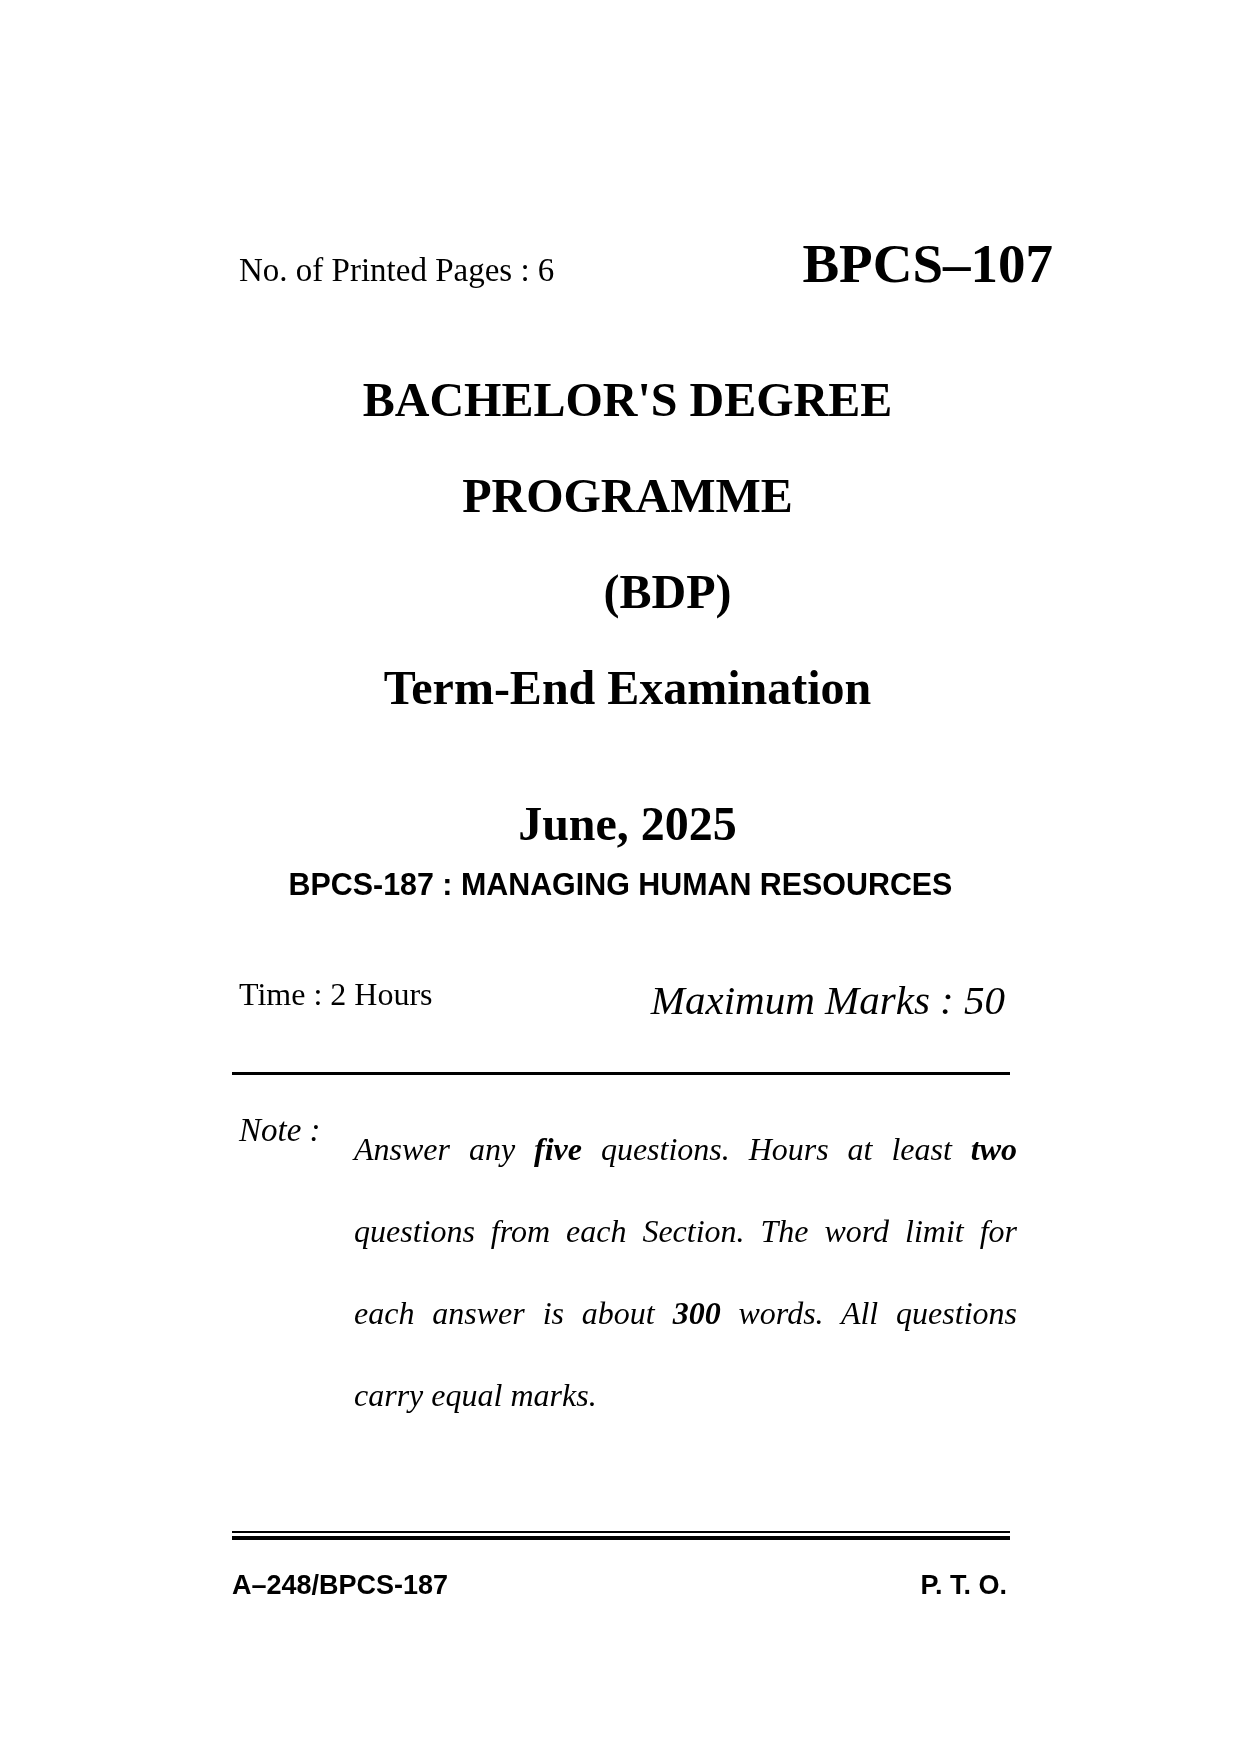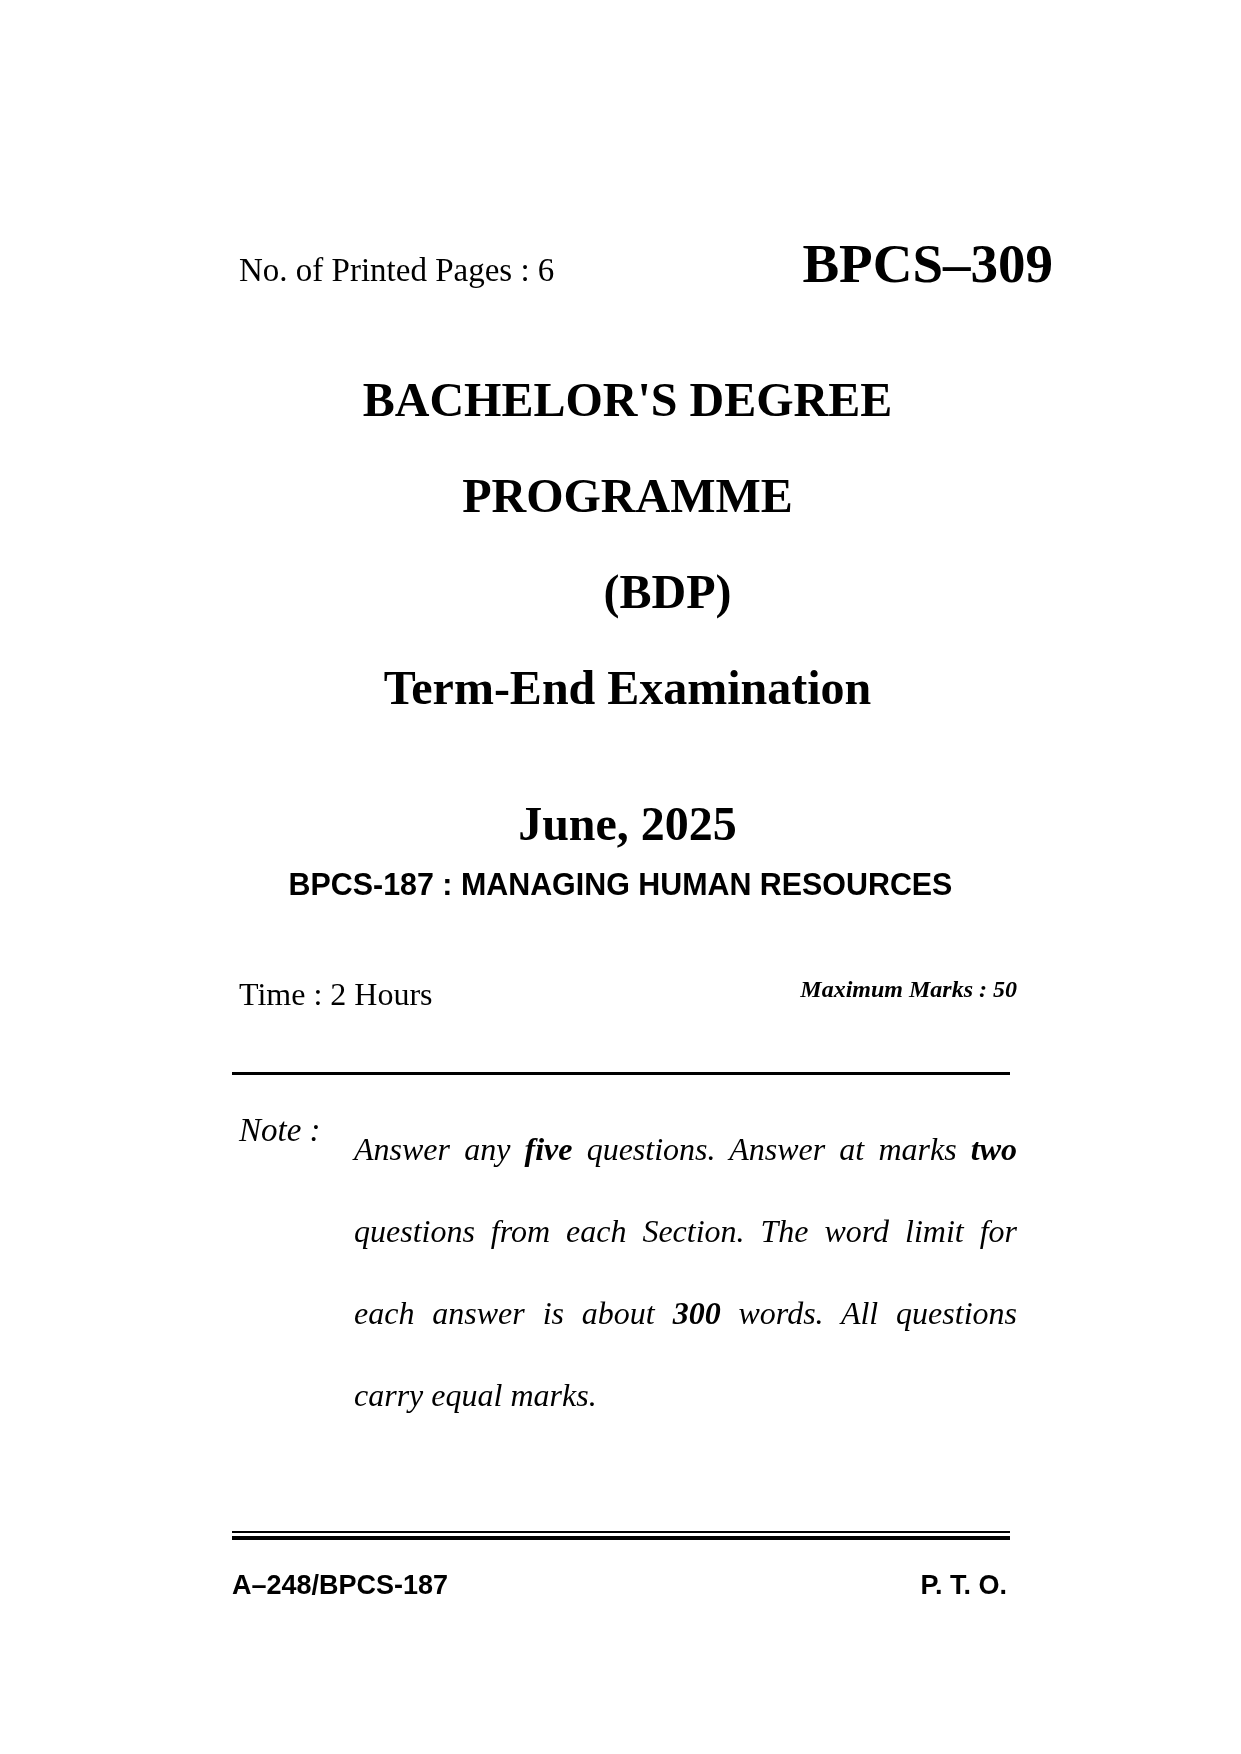--- a/index.html
+++ b/index.html
@@ -26,7 +26,7 @@
 <body>
 
 <div class="abs serif pages">No. of Printed Pages : 6</div>
-<div class="abs serif code">BPCS–309</div>
+<div class="abs serif code">BPCS–107</div>
 
 <div class="abs serif center" style="top:372px;">BACHELOR'S DEGREE</div>
 <div class="abs serif center" style="top:468px;">PROGRAMME</div>

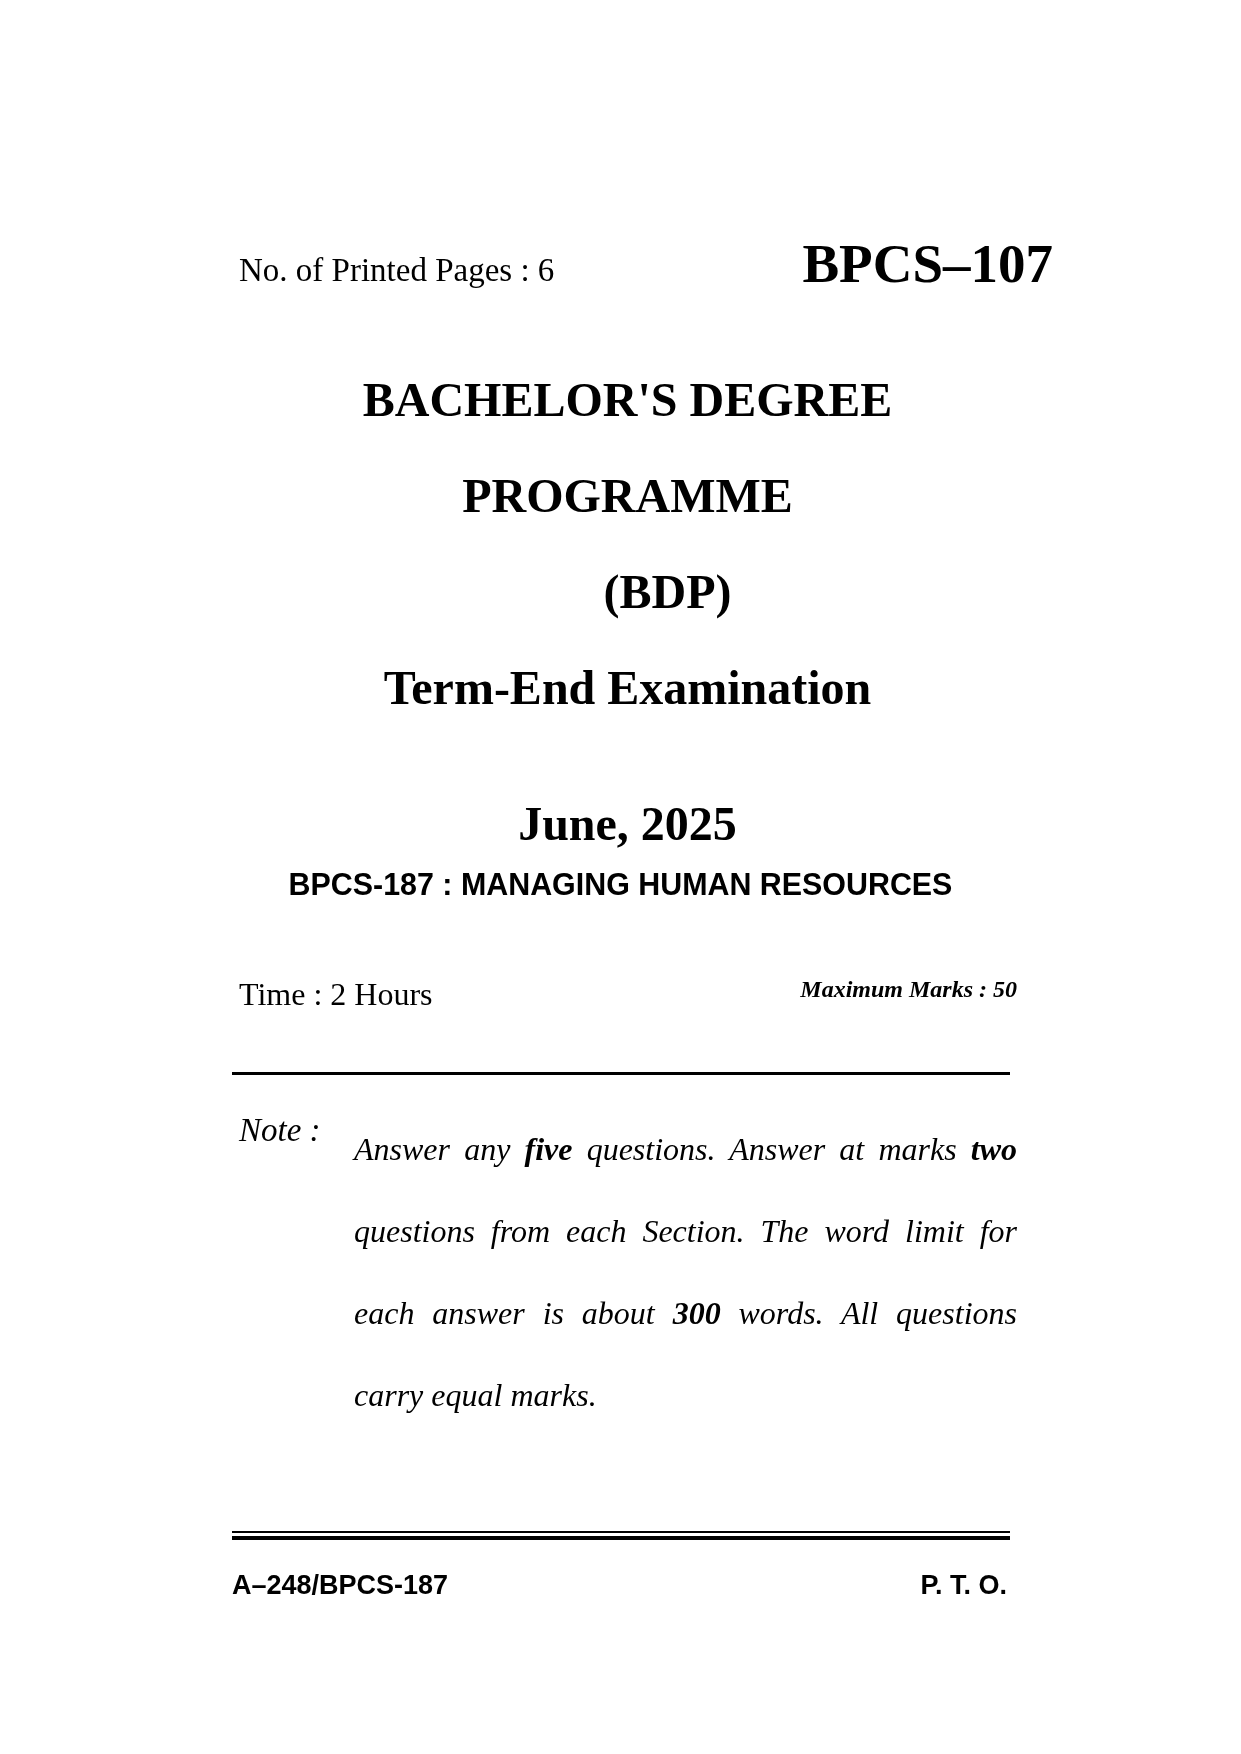--- a/index.html
+++ b/index.html
@@ -12,7 +12,7 @@
   .center { left:0; width:1241px; text-align:center; font-weight:bold; font-size:48px; }
   .subject { left:0; width:1241px; text-align:center; top:866px; font-size:32px; font-weight:bold; transform:scaleX(0.95); }
   .time { left:232px; top:976px; font-size:32px; }
-  .marks { right:224px; top:976px; font-size:24px; font-style:italic;font-weight:bold; }
+  .marks { right:236px; top:976px; font-size:41px; font-style:italic; }
   .hr1 { left:232px; width:778px; top:1072px; height:0; border-top:3px solid #000; }
   .note-label { left:232px; top:1112px; font-size:33px; font-weight:normal; font-style:italic; }
   .note-text { left:347px; top:1108px; width:663px; font-size:32px; font-style:italic; line-height:82px; text-align:justify; text-align-last:left; }

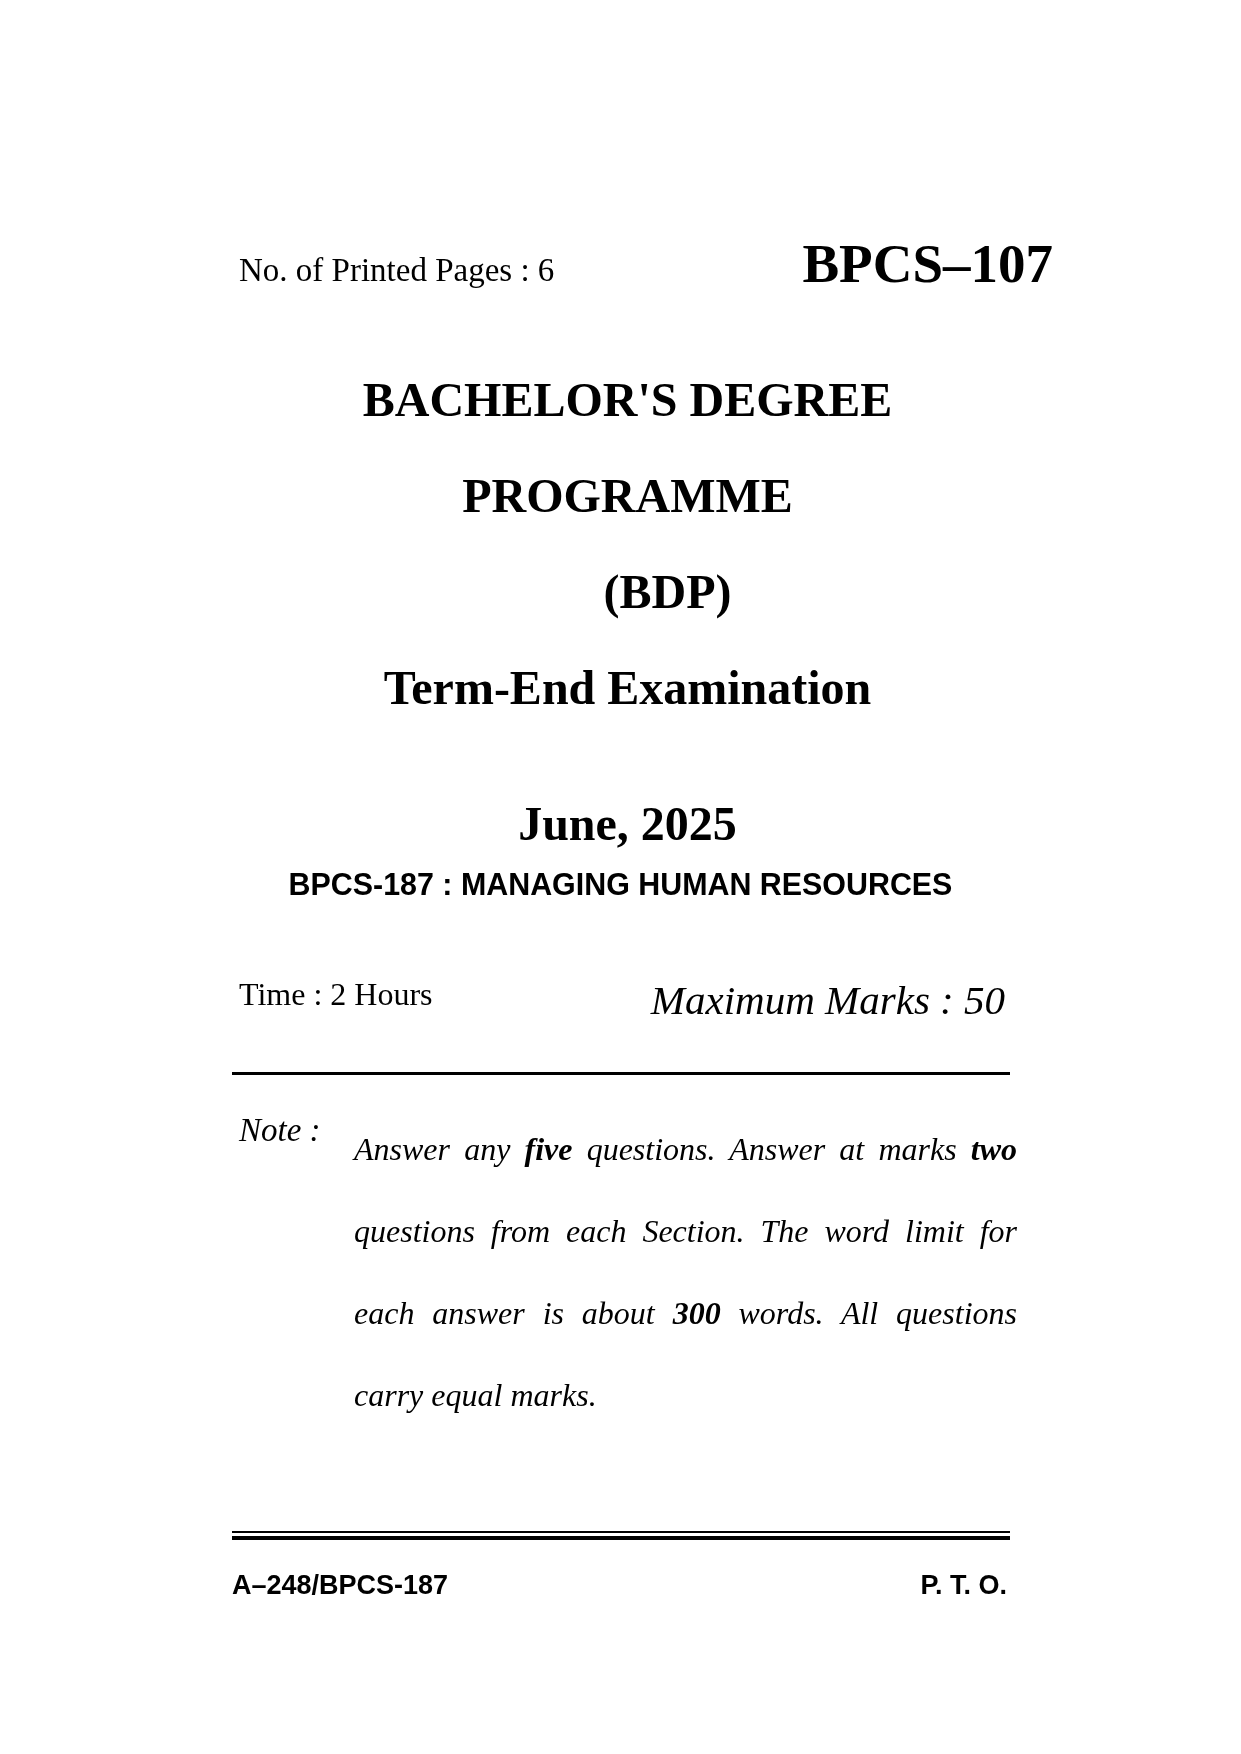--- a/index.html
+++ b/index.html
@@ -42,7 +42,7 @@
 <div class="abs hr1"></div>
 
 <div class="abs serif note-label">Note :</div>
-<div class="abs serif note-text"><span>Answer any </span><b>five</b><span> questions. Answer at marks </span><b>two</b><span> questions from each Section. The word limit for each answer is about </span><b>300</b><span> words. All questions carry equal marks.</span></div>
+<div class="abs serif note-text"><span>Answer any </span><b>five</b><span> questions. Hours at least </span><b>two</b><span> questions from each Section. The word limit for each answer is about </span><b>300</b><span> words. All questions carry equal marks.</span></div>
 
 <div class="abs hr2"></div>
 <div class="abs hr3"></div>

